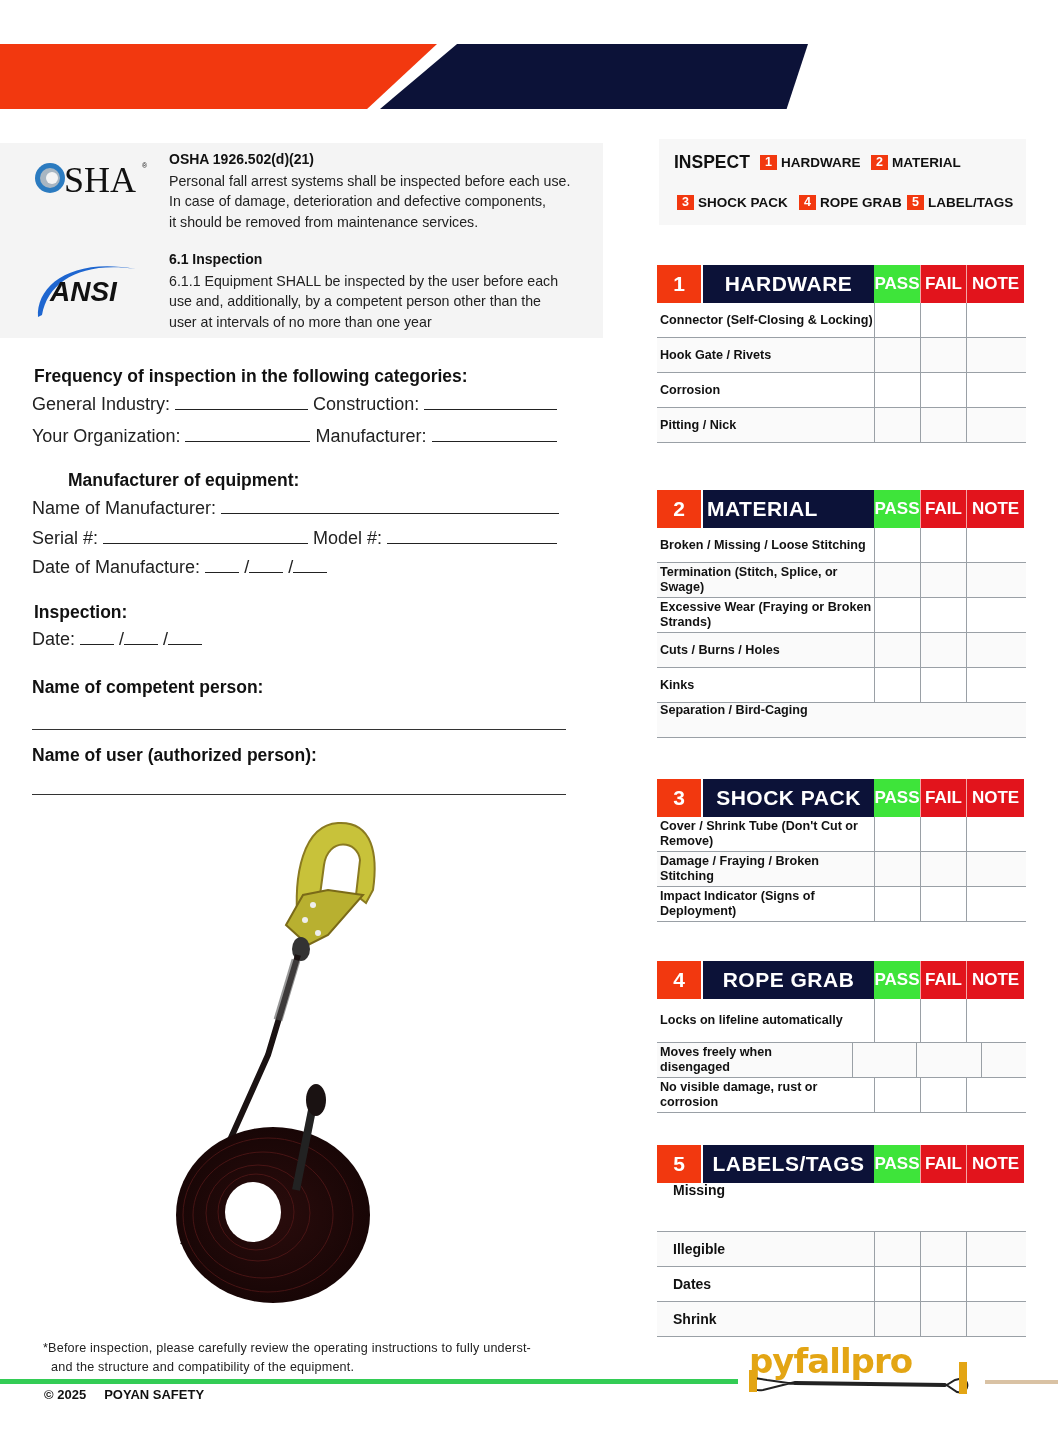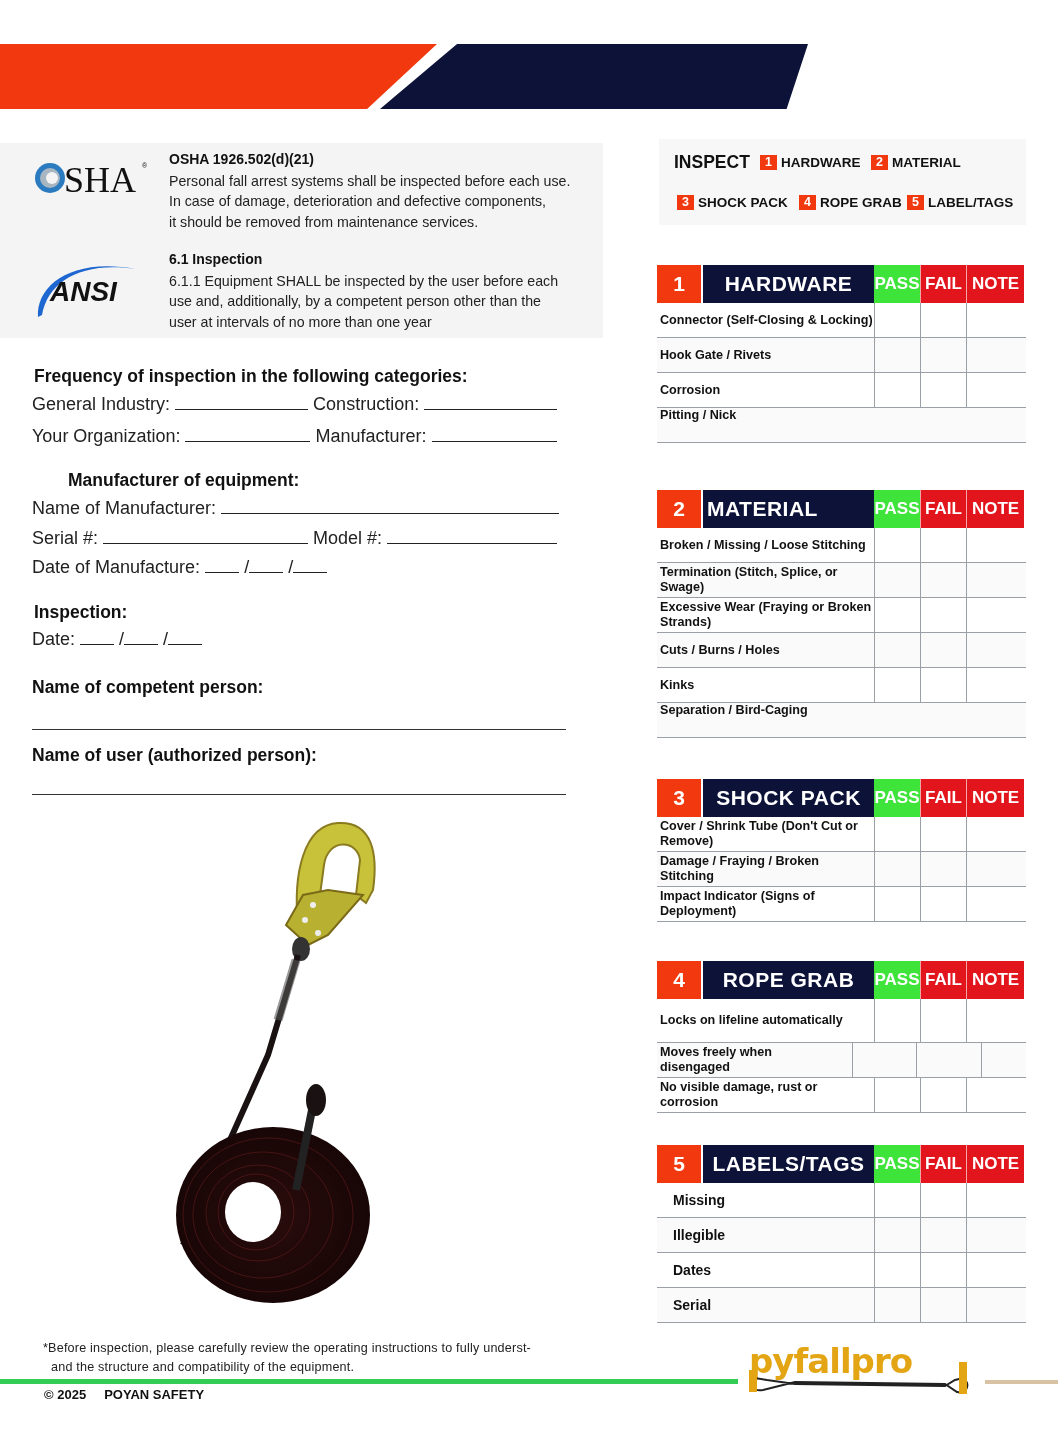--- a/index.html
+++ b/index.html
@@ -233,7 +233,7 @@
         <div class="td-cell"></div>
         <div class="td-cell note"></div>
       </div>
-      <div class="tbl-row" style="height: 35px; flex-direction: column;">
+      <div class="tbl-row" style="height: 35px;">
         <div class="td-label">Pitting / Nick</div>
         <div class="td-cell"></div>
         <div class="td-cell"></div>

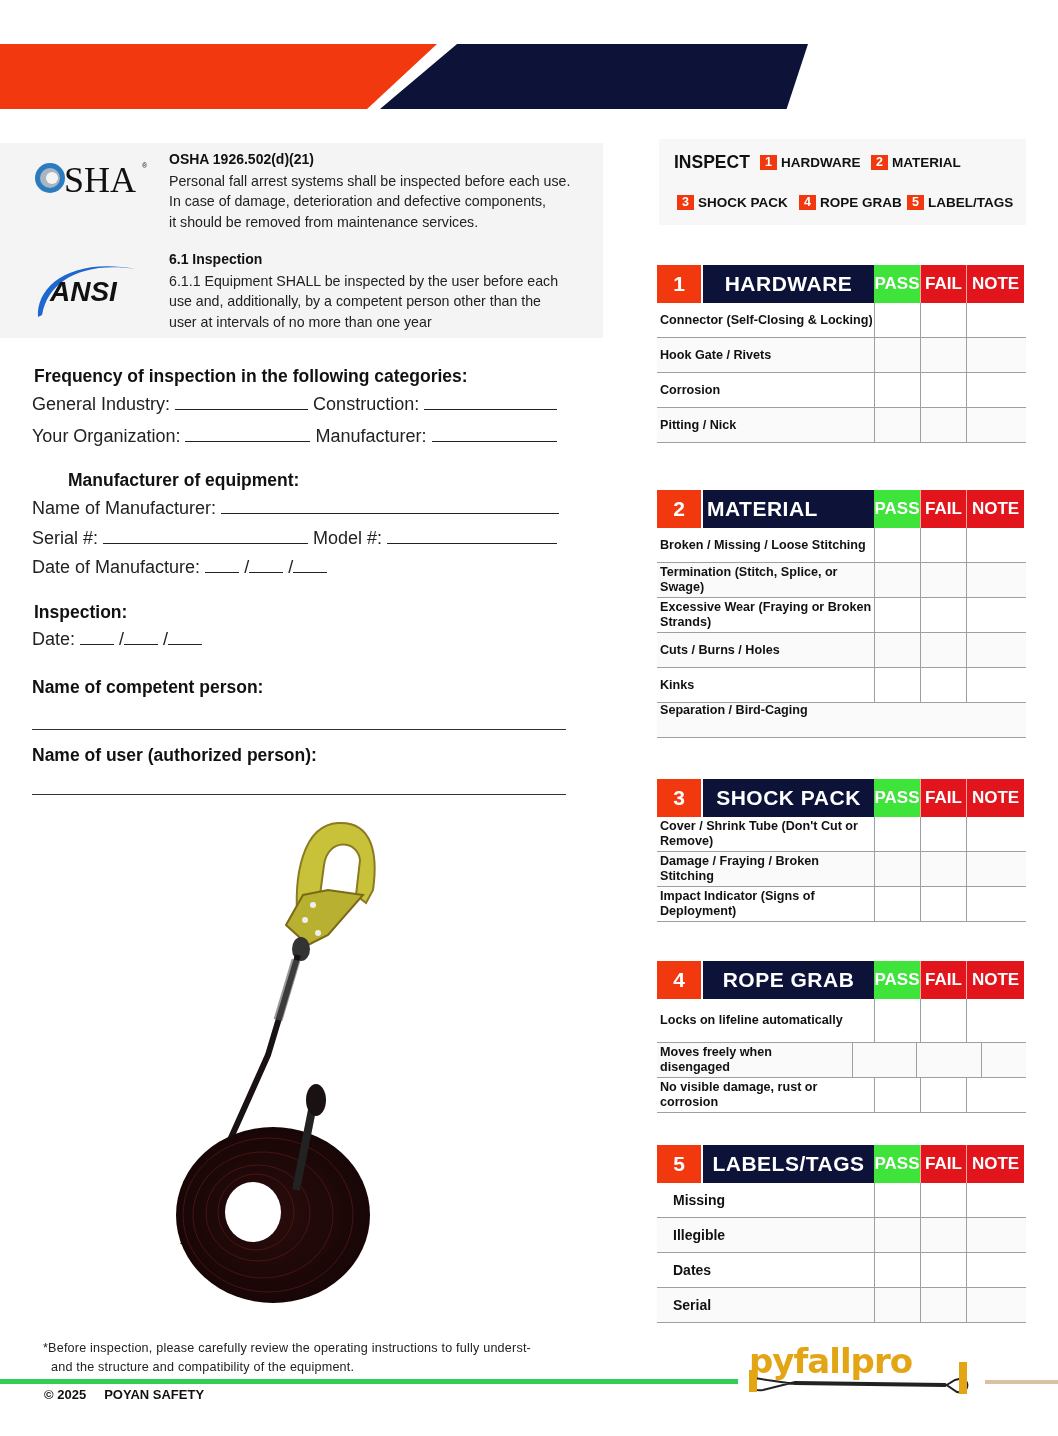--- a/index.html
+++ b/index.html
@@ -347,7 +347,7 @@
         <div class="th-fail">FAIL</div>
         <div class="th-note">NOTE</div>
       </div>
-      <div class="tbl-row" style="height: 35px;">
+      <div class="tbl-row" style="height: 49px; flex-direction: column;">
         <div class="td-label">Missing</div>
         <div class="td-cell"></div>
         <div class="td-cell"></div>

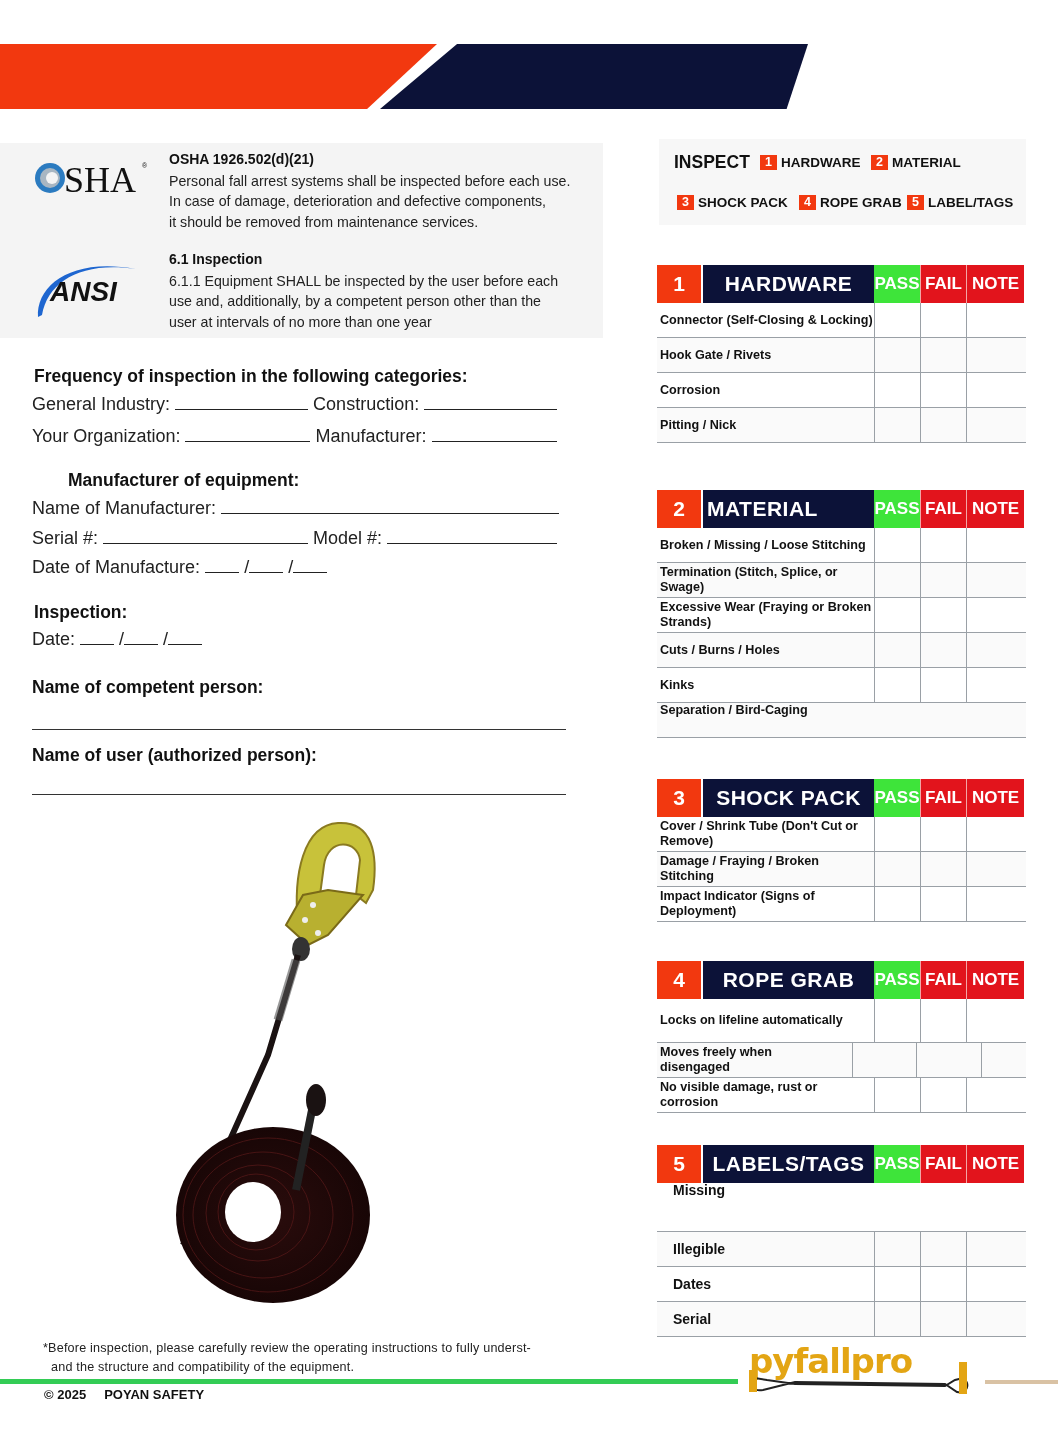--- a/index.html
+++ b/index.html
@@ -366,7 +366,7 @@
         <div class="td-cell note"></div>
       </div>
       <div class="tbl-row" style="height: 35px;">
-        <div class="td-label">Serial</div>
+        <div class="td-label">Shrink</div>
         <div class="td-cell"></div>
         <div class="td-cell"></div>
         <div class="td-cell note"></div>

